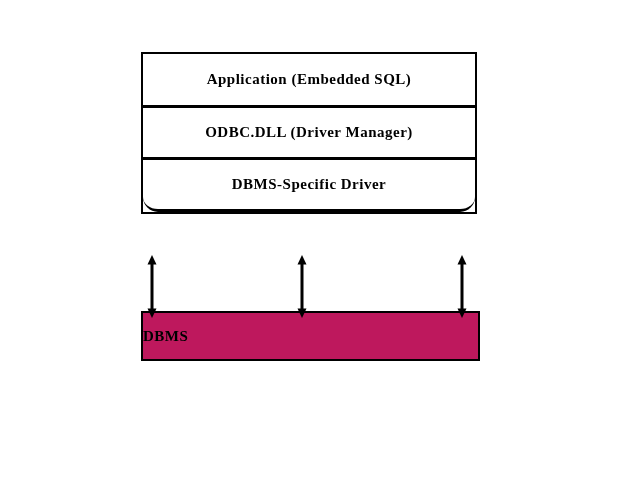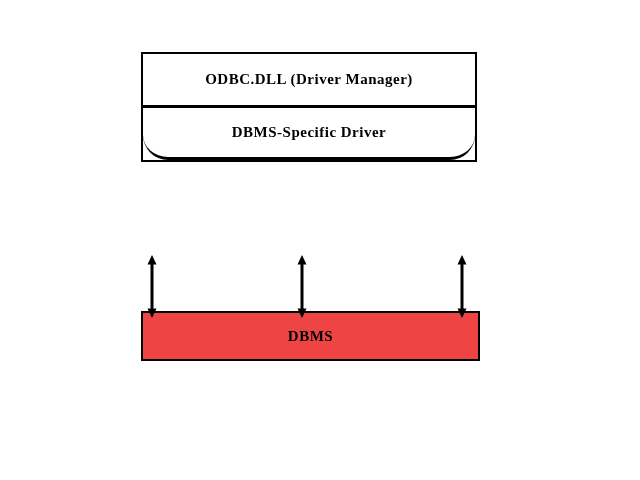--- a/index.html
+++ b/index.html
@@ -73,6 +73,9 @@
 
   <div class="stack">
     <div class="stack-row">
+      <span class="box-label">Application (Embedded SQL)</span>
+    </div>
+    <div class="stack-row">
       <span class="box-label">ODBC.DLL (Driver Manager)</span>
     </div>
     <div class="stack-row">

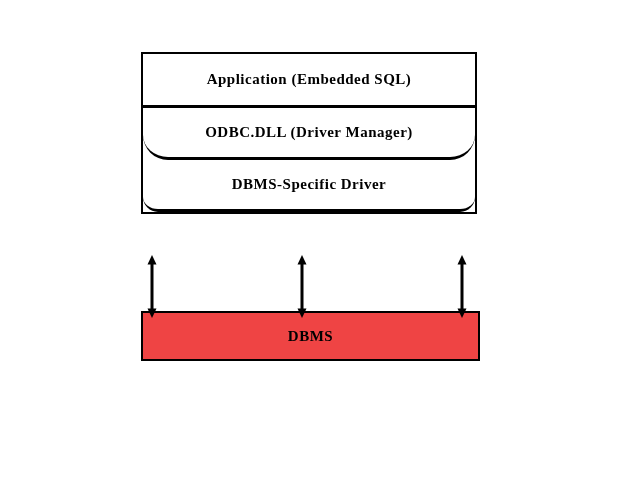--- a/index.html
+++ b/index.html
@@ -33,7 +33,7 @@
     background: #ffffff;
   }
   .stack-row:nth-child(1) { height: 51px; }
-  .stack-row:nth-child(2) { height: 49px; border-radius: 25px; }
+  .stack-row:nth-child(2) { height: 49px; }
   .stack-row:nth-child(3) { height: 49px; border-radius: 15px; }
   .stack-row:nth-child(4) { height: 53px; border-bottom: none; }
   .box-label {

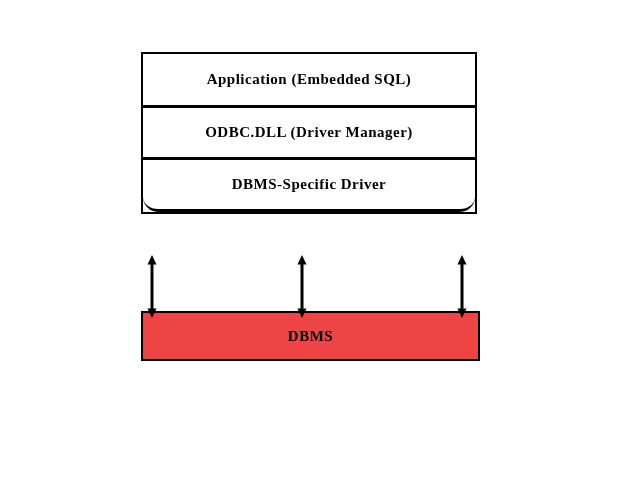--- a/index.html
+++ b/index.html
@@ -51,10 +51,10 @@
     width: 335px;           
     height: 46px;
     border: 2px solid #000000;
-    background: #ef4444;
+    background: #be185d;
     display: flex;
     align-items: center;
-    justify-content: center;
+    justify-content: flex-start;
   }
   
   .arrow-layer {

